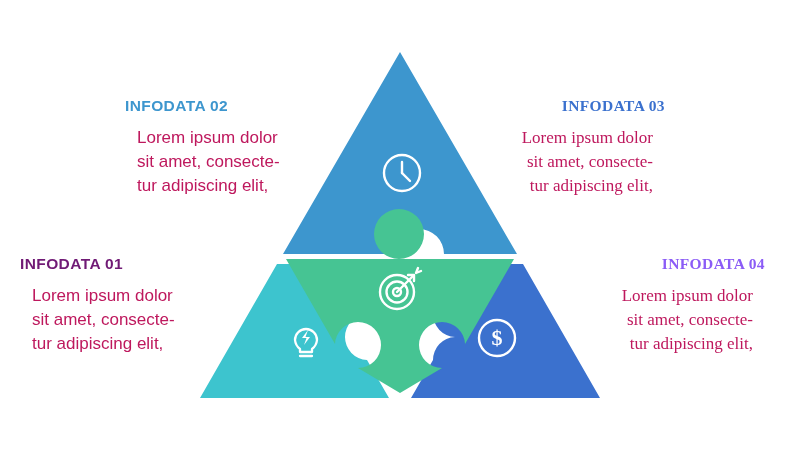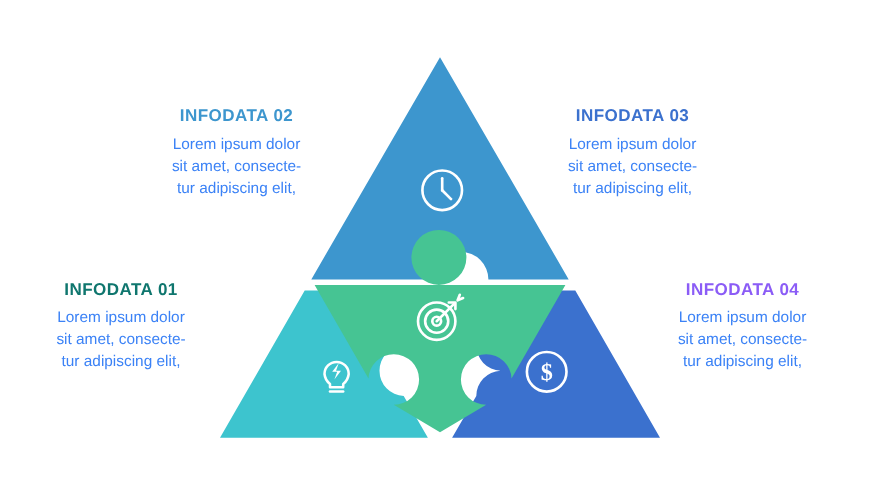--- a/index.html
+++ b/index.html
@@ -44,7 +44,7 @@
     margin: 0;
     white-space: pre-line;
   }
-  .align-right { text-align: center; }
+  .align-right { text-align: left; }
   .align-left  { text-align: center;  }
 
   

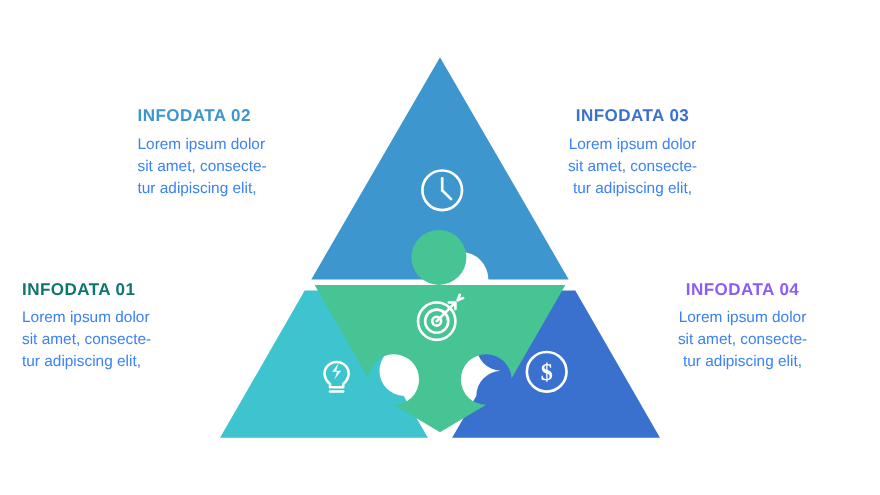--- a/index.html
+++ b/index.html
@@ -45,7 +45,7 @@
     white-space: pre-line;
   }
   .align-right { text-align: left; }
-  .align-left  { text-align: center;  }
+  .align-left  { text-align: right; font-family: Liberation Serif, serif;  }
 
   
   #block-01 { left: 20px;  top: 255px; }

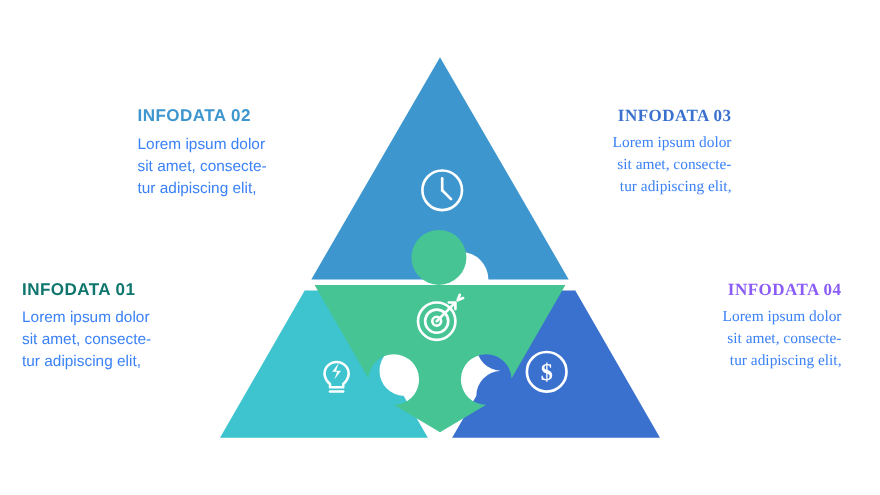--- a/index.html
+++ b/index.html
@@ -38,10 +38,10 @@
     line-height: 1.1;
   }
   .tb-body {
-    font-size: 14px;
+    font-size: 17px;
     line-height: 1.42;
-    color: #3b82f6;
-    margin: 0;
+    color: #be185d;
+    margin: 12px;
     white-space: pre-line;
   }
   .align-right { text-align: left; }

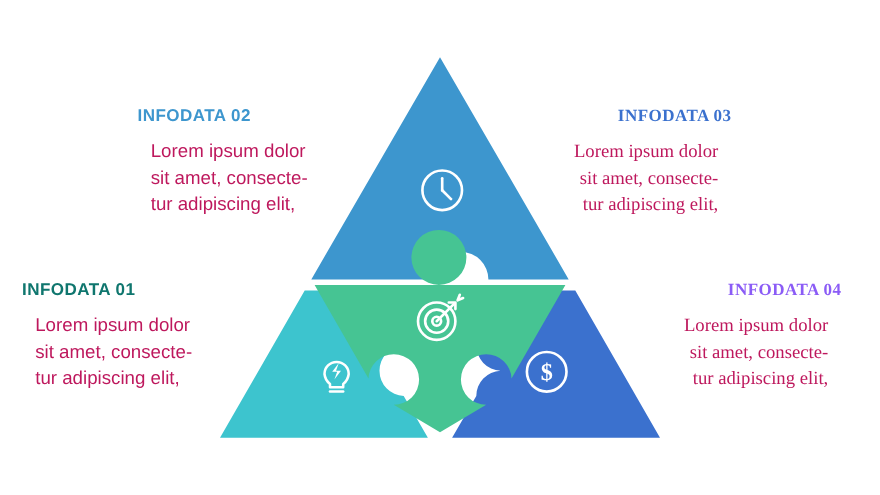--- a/index.html
+++ b/index.html
@@ -135,7 +135,7 @@
   </svg>
 
   <div class="textblock align-right" id="block-01">
-    <p class="tb-title" style="color:#0f766e">INFODATA 01</p>
+    <p class="tb-title" style="color:#701a75">INFODATA 01</p>
     <p class="tb-body">Lorem ipsum dolor
 sit amet, consecte-
 tur adipiscing elit,</p>

